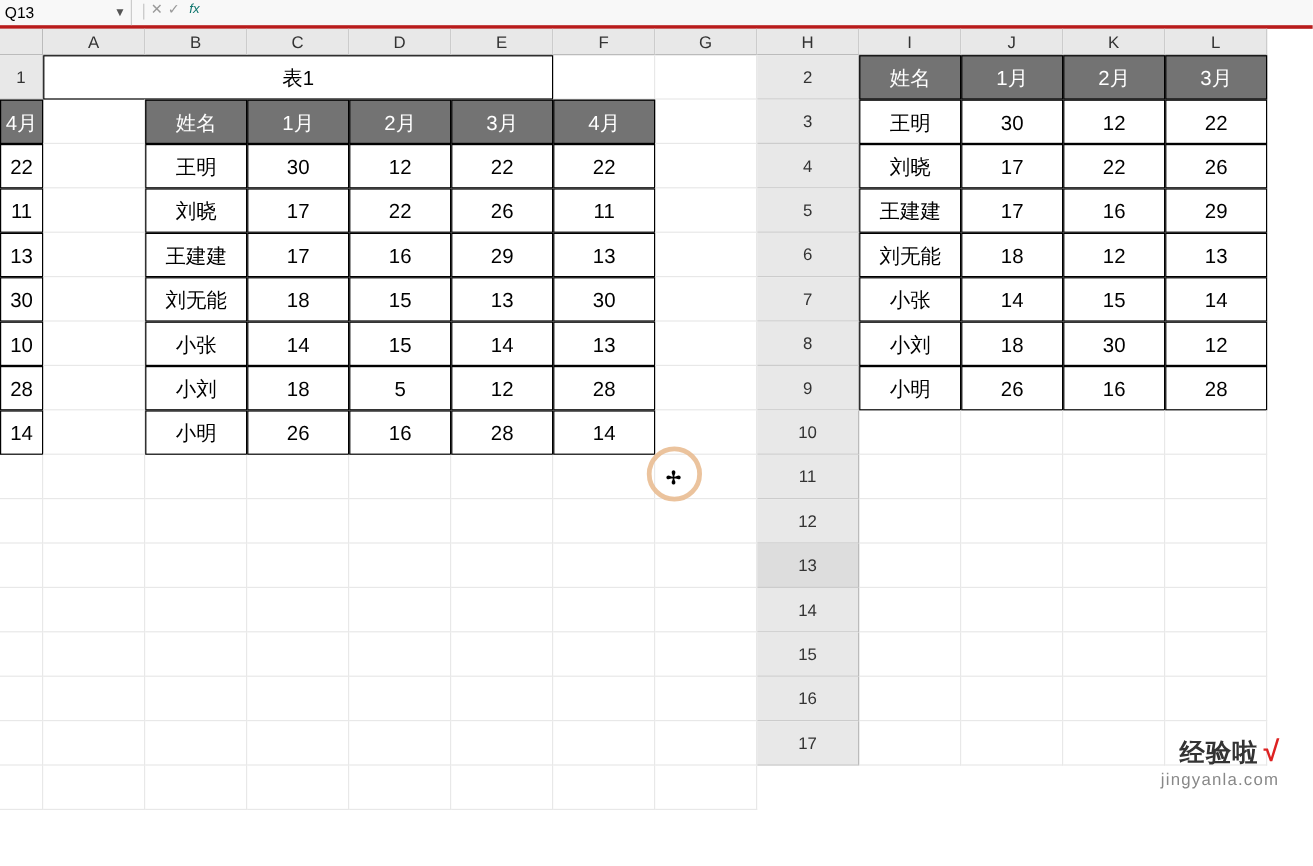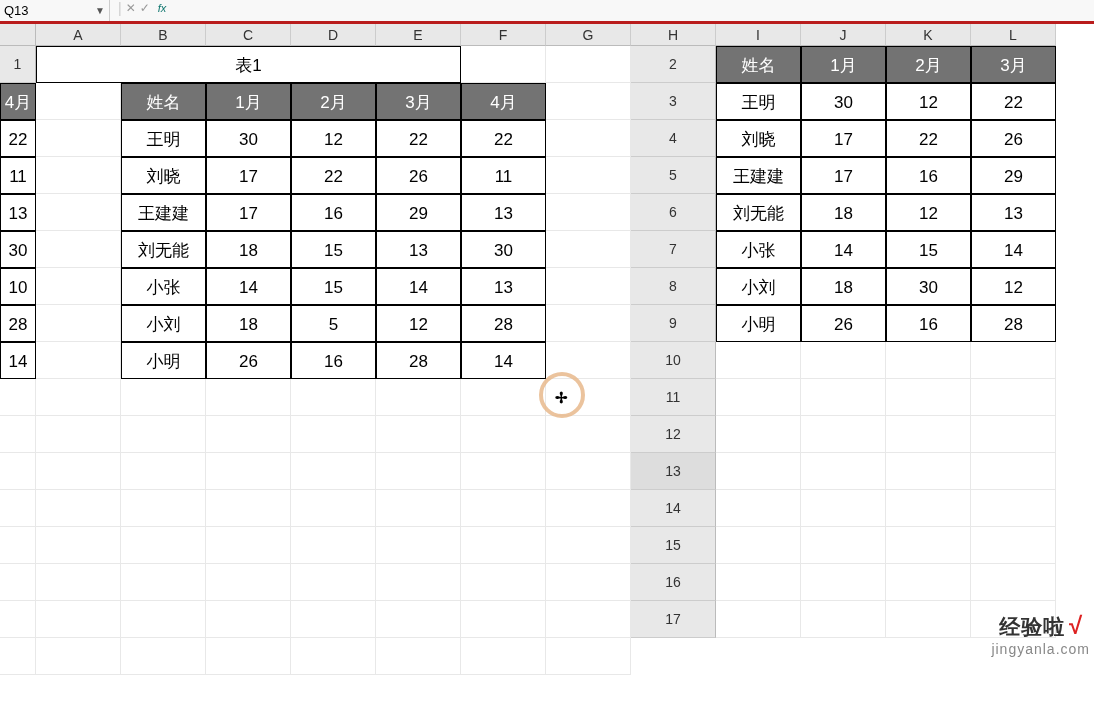--- a/index.html
+++ b/index.html
@@ -30,7 +30,7 @@
     .cursor-circle { position: absolute; width: 46px; height: 46px; border: 4px solid #E8B88C; border-radius: 50%; left: 539px; top: 372px; pointer-events: none; opacity: 0.85; }
     .cursor-plus { position: absolute; left: 555px; top: 389px; font-size: 15px; color: #000; pointer-events: none; font-weight: bold; }
     
-    .watermark { position: absolute; right: 4px; bottom: 18px; text-align: center; }
+    .watermark { position: absolute; right: 28px; bottom: 18px; text-align: right; }
     .wm-line1 { font-size: 21px; font-weight: bold; color: #333; letter-spacing: 1px; }
     .wm-check { color: #d22; font-size: 24px; font-weight: bold; }
     .wm-line2 { font-size: 14px; color: #888; letter-spacing: 1px; }

